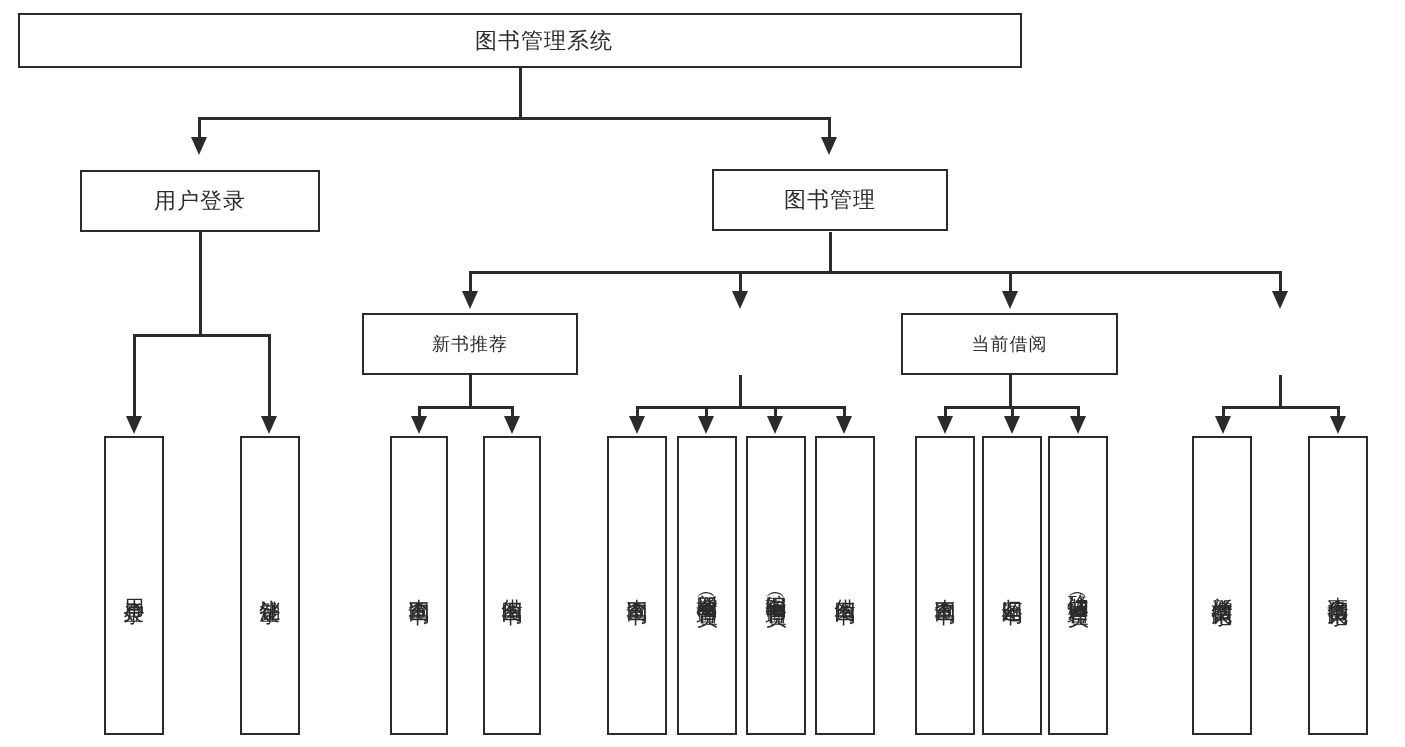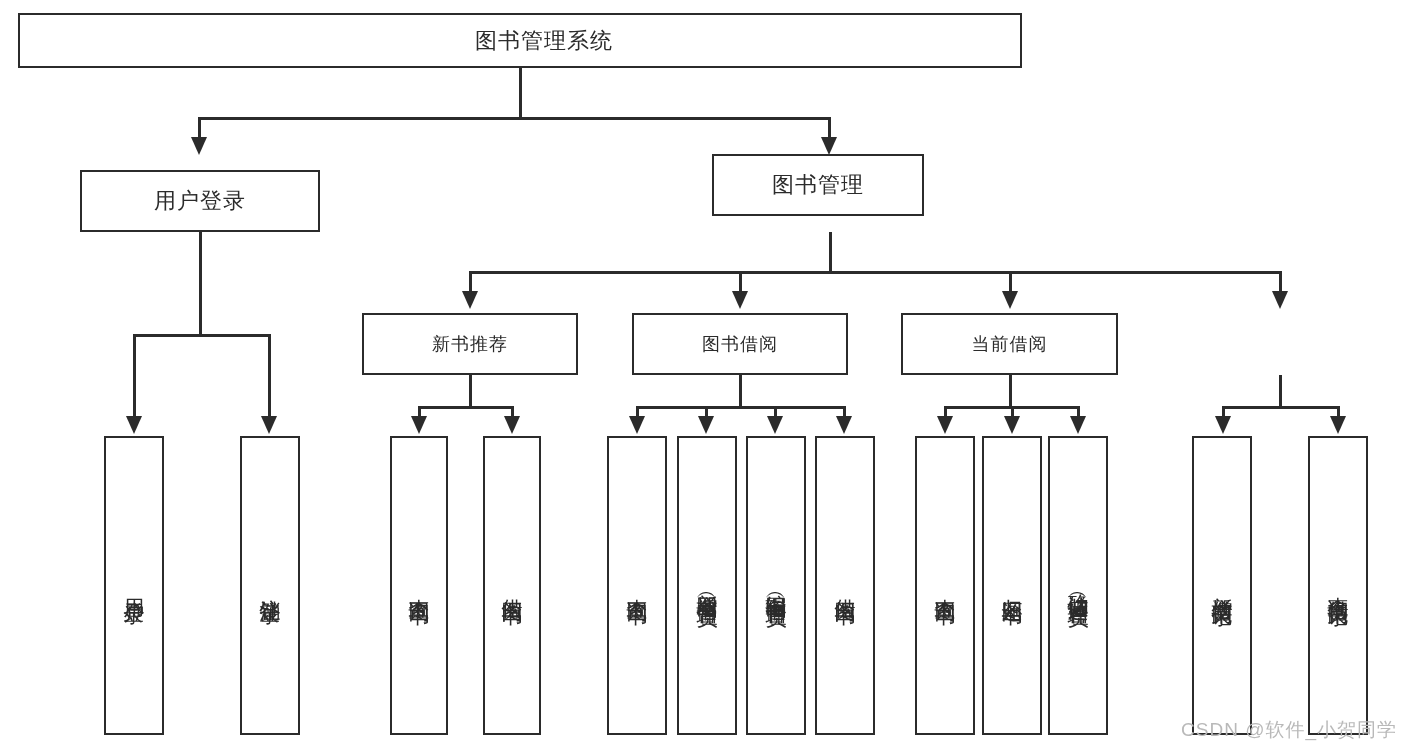--- a/index.html
+++ b/index.html
@@ -100,7 +100,7 @@
     <span class="label">用户登录</span>
   </div>
 
-  <div class="node lvl1" style="left:712px;top:154px;width:212px;height:62px;justify-content:center;">
+  <div class="node lvl1" style="left:712px;top:169px;width:236px;height:62px;justify-content:center;">
     <span class="label">图书管理</span>
   </div>
 

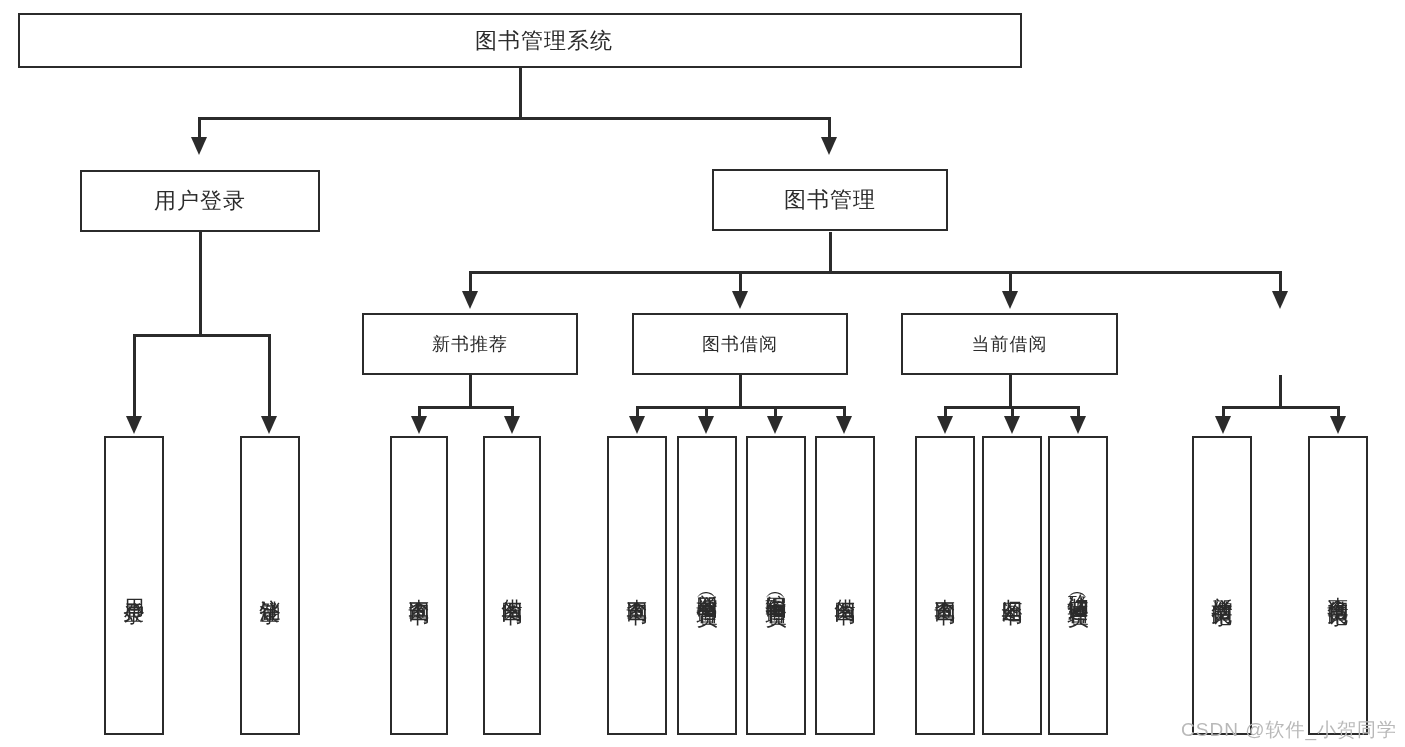--- a/index.html
+++ b/index.html
@@ -125,9 +125,6 @@
 
   <div class="node lvl2" style="left:362px;top:313px;width:216px;height:62px;">
     <span class="label">新书推荐</span>
-  </div>
-  <div class="node lvl2" style="left:632px;top:313px;width:216px;height:62px;">
-    <span class="label">图书借阅</span>
   </div>
   <div class="node lvl2" style="left:901px;top:313px;width:217px;height:62px;">
     <span class="label">当前借阅</span>

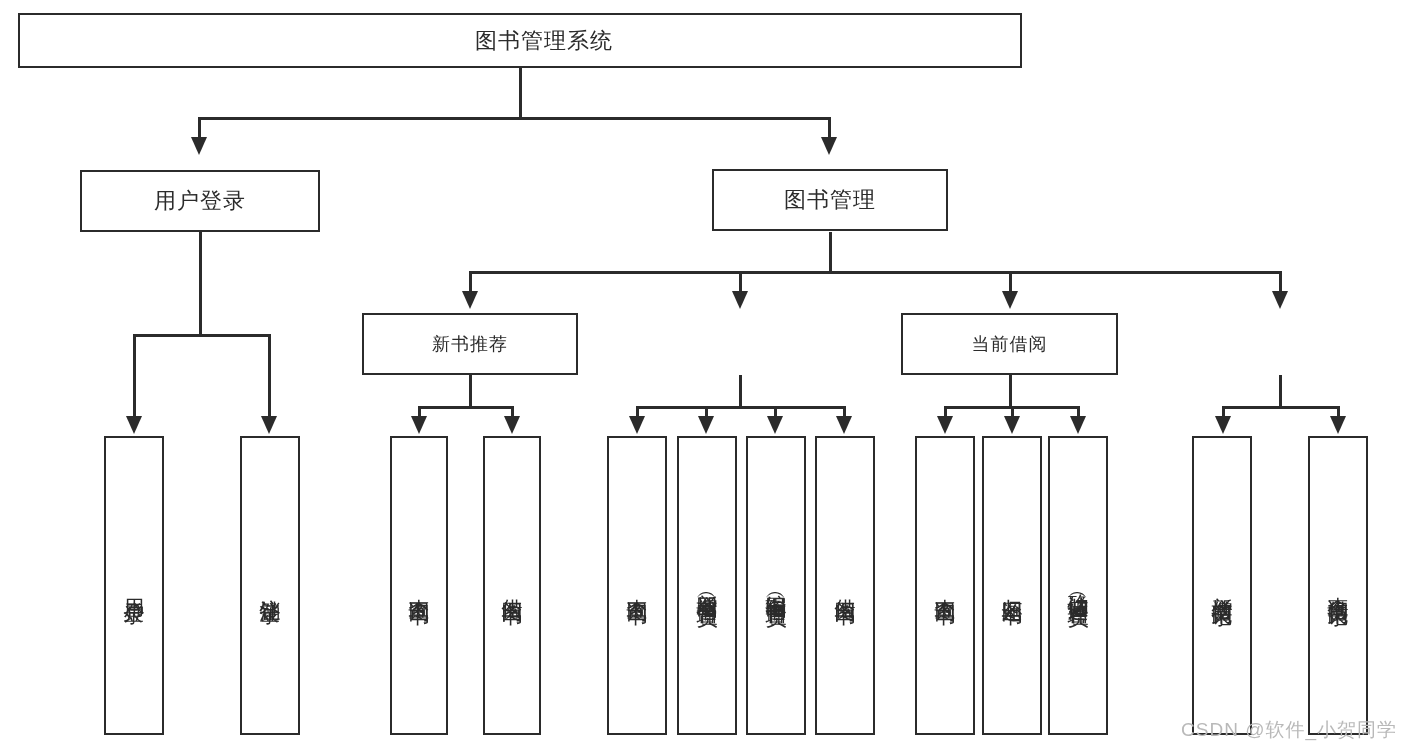--- a/index.html
+++ b/index.html
@@ -208,7 +208,6 @@
     <span class="label">查询借阅记录</span>
   </div>
 
-  <div id="watermark">CSDN @软件_小贺同学</div>
 
 </div>
 

